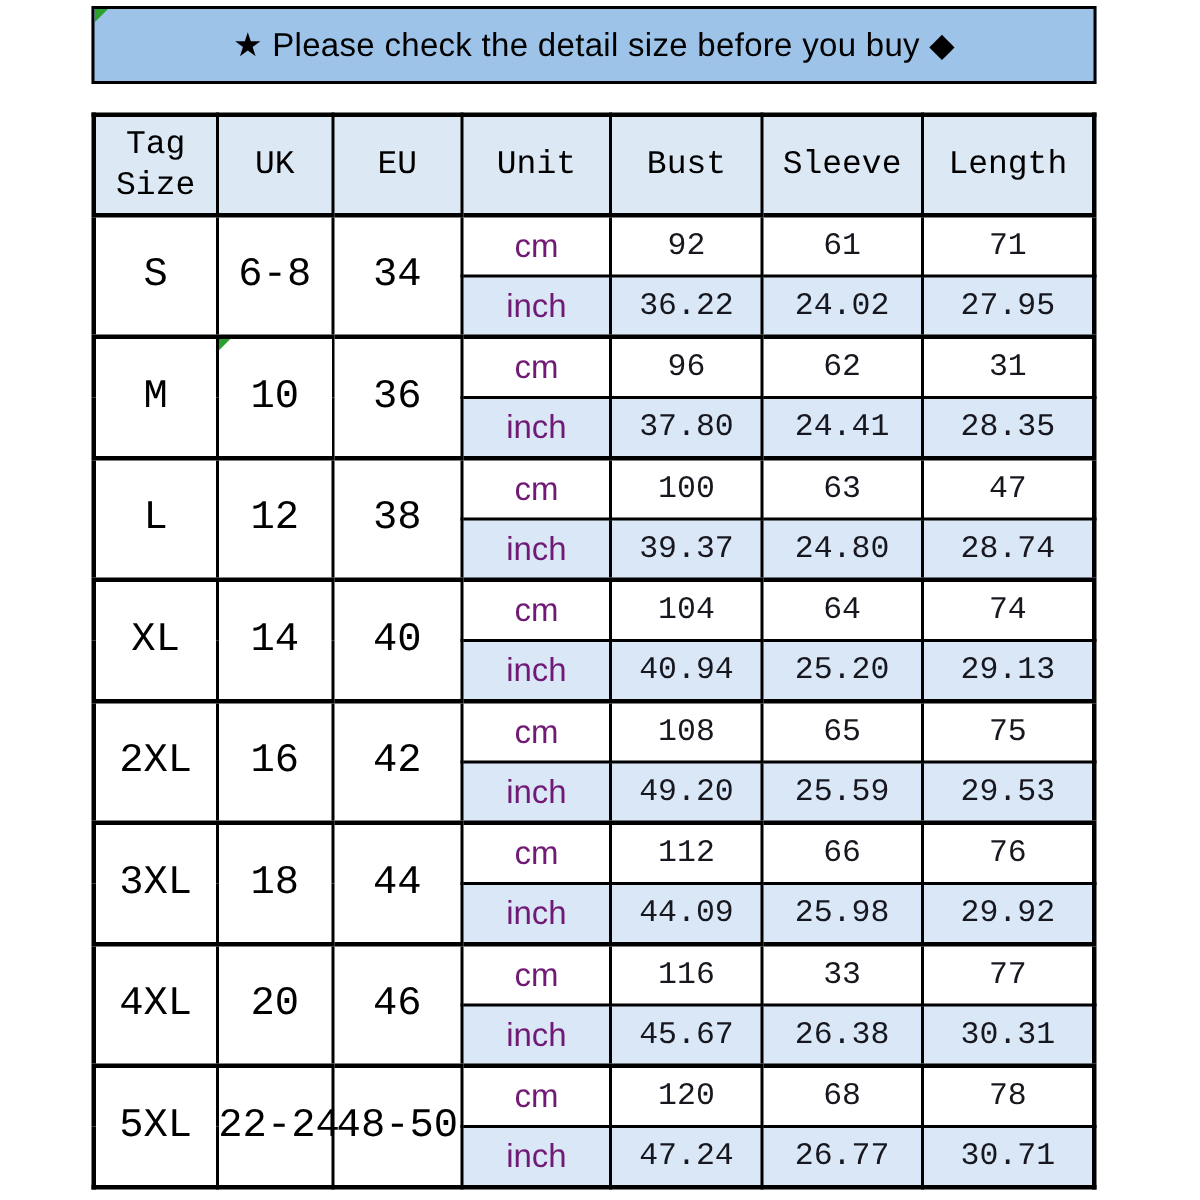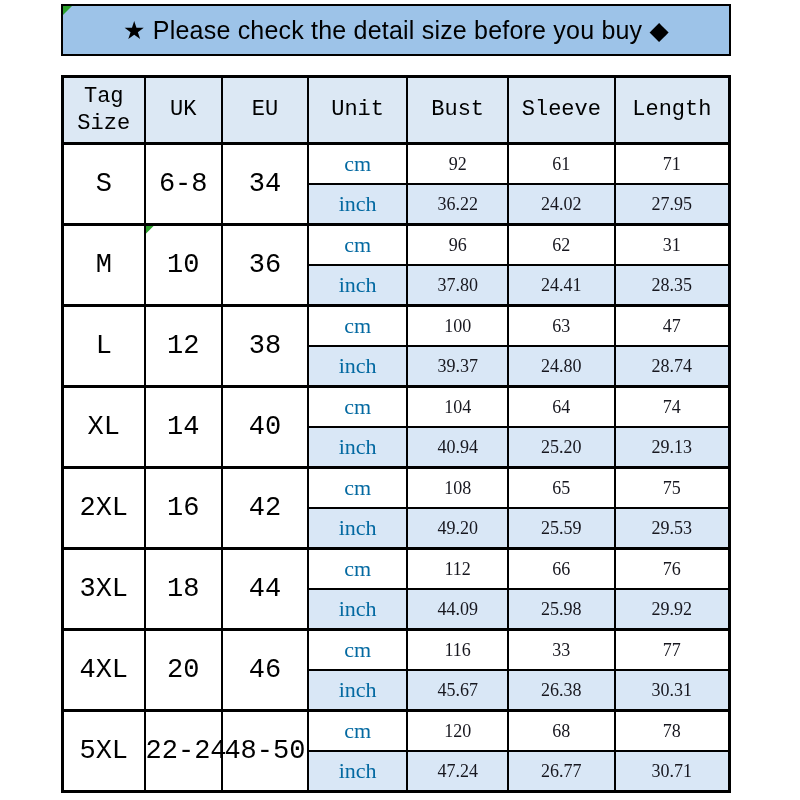--- a/index.html
+++ b/index.html
@@ -35,7 +35,7 @@
     align-items: center;
     justify-content: center;
     font-family: "Liberation Sans", sans-serif;
-    font-size: 25px;
+    font-size: 22px;
     color: #000000;
     letter-spacing: 0.2px;
   }

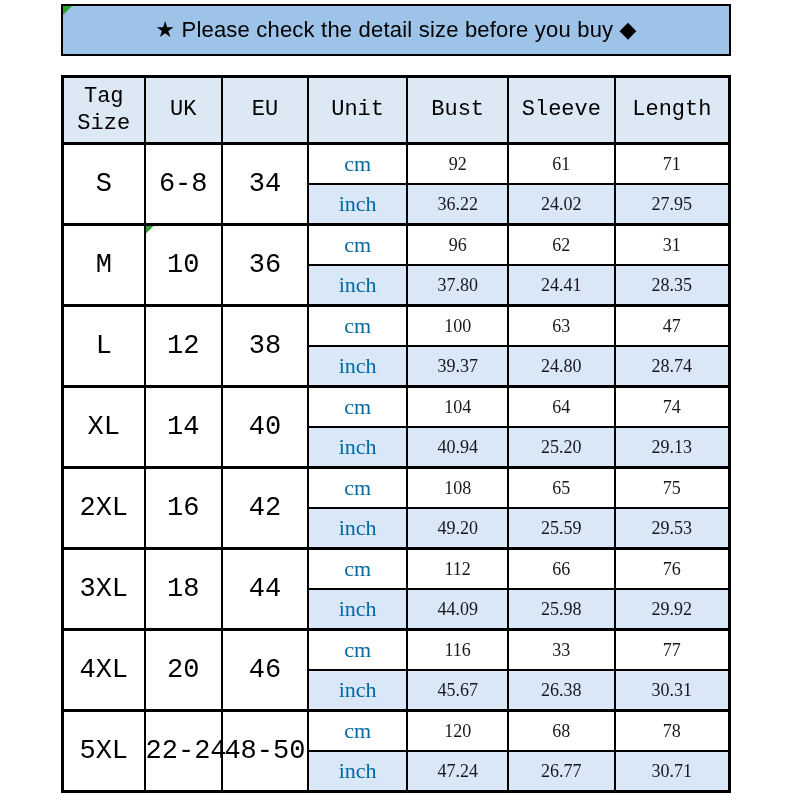--- a/index.html
+++ b/index.html
@@ -87,9 +87,9 @@
     white-space: nowrap;
   }
   td.unit {
-    font-family: Liberation Serif, serif;
+    font-family: Liberation Sans, sans-serif;
     font-size: 22px;
-    color: #0369a1;
+    color: #701a75;
   }
   td.num {
     font-family: Liberation Serif, serif;

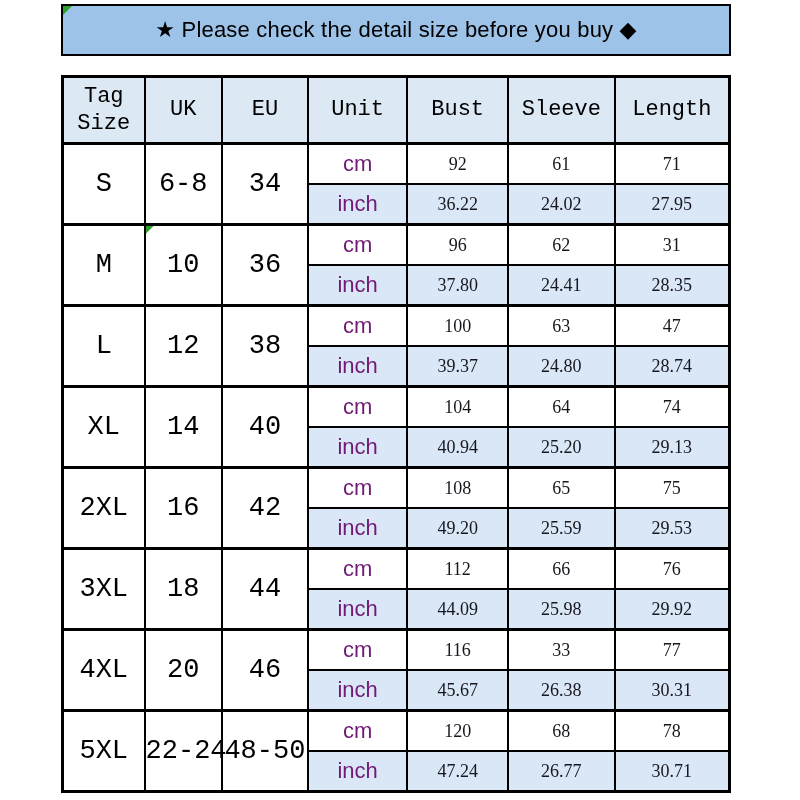--- a/index.html
+++ b/index.html
@@ -92,8 +92,8 @@
     color: #701a75;
   }
   td.num {
-    font-family: Liberation Serif, serif;
-    font-size: 18px;
+    font-family: Liberation Mono, monospace;
+    font-size: 21px;
     color: #17171f;
   }
   tr.row-cm  td { height: 38px; background: #ffffff; }

